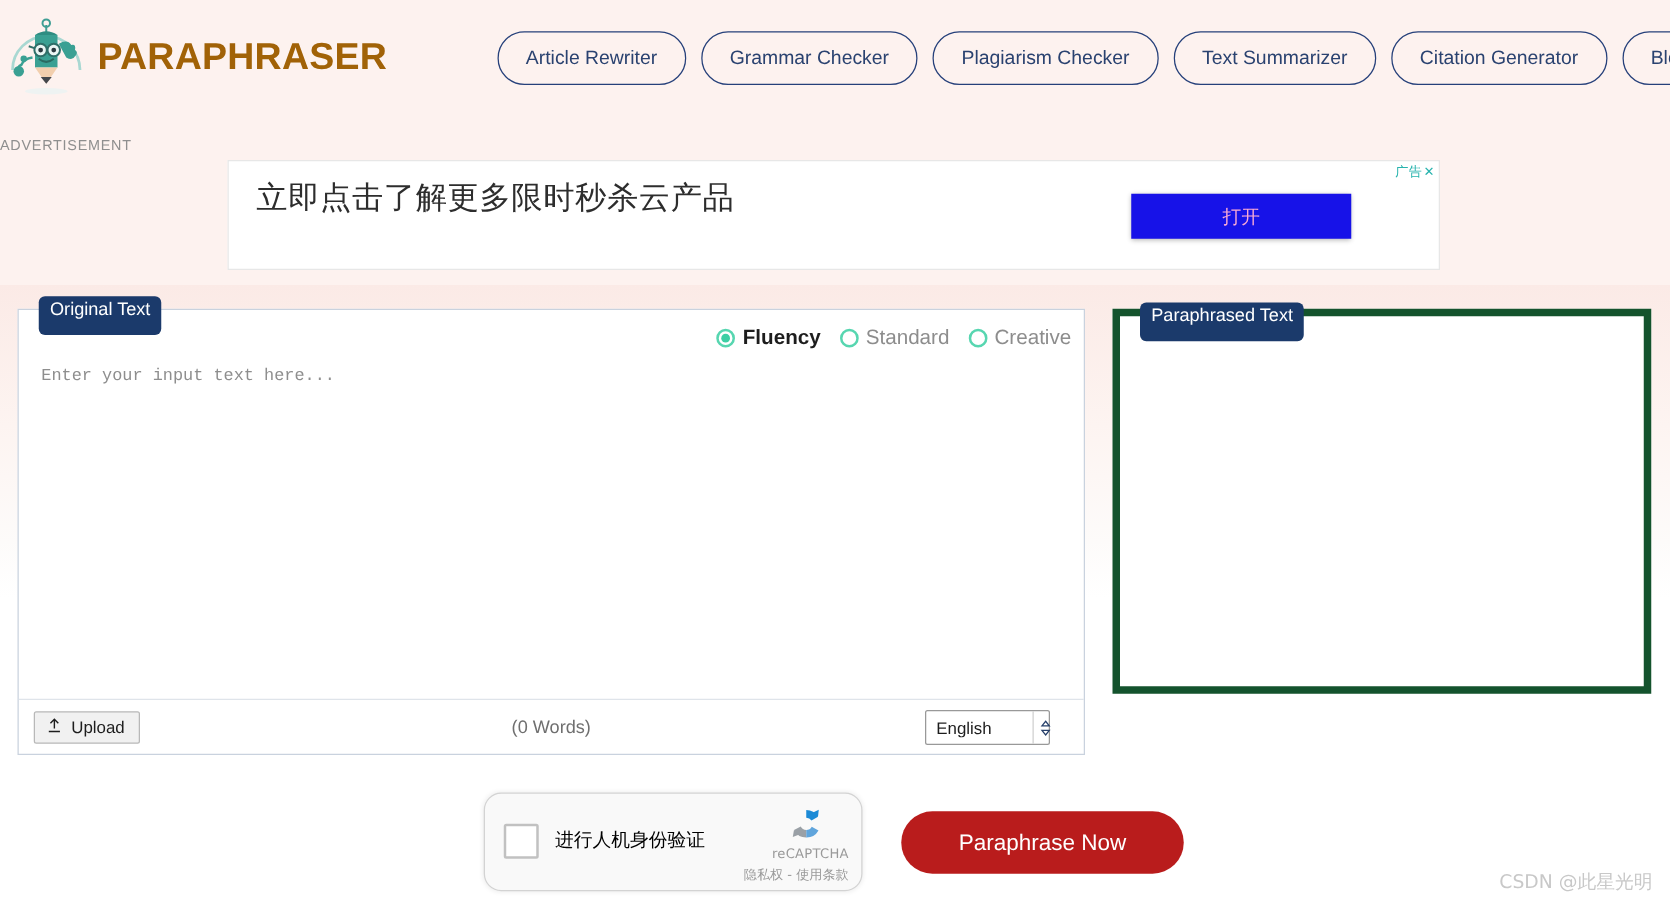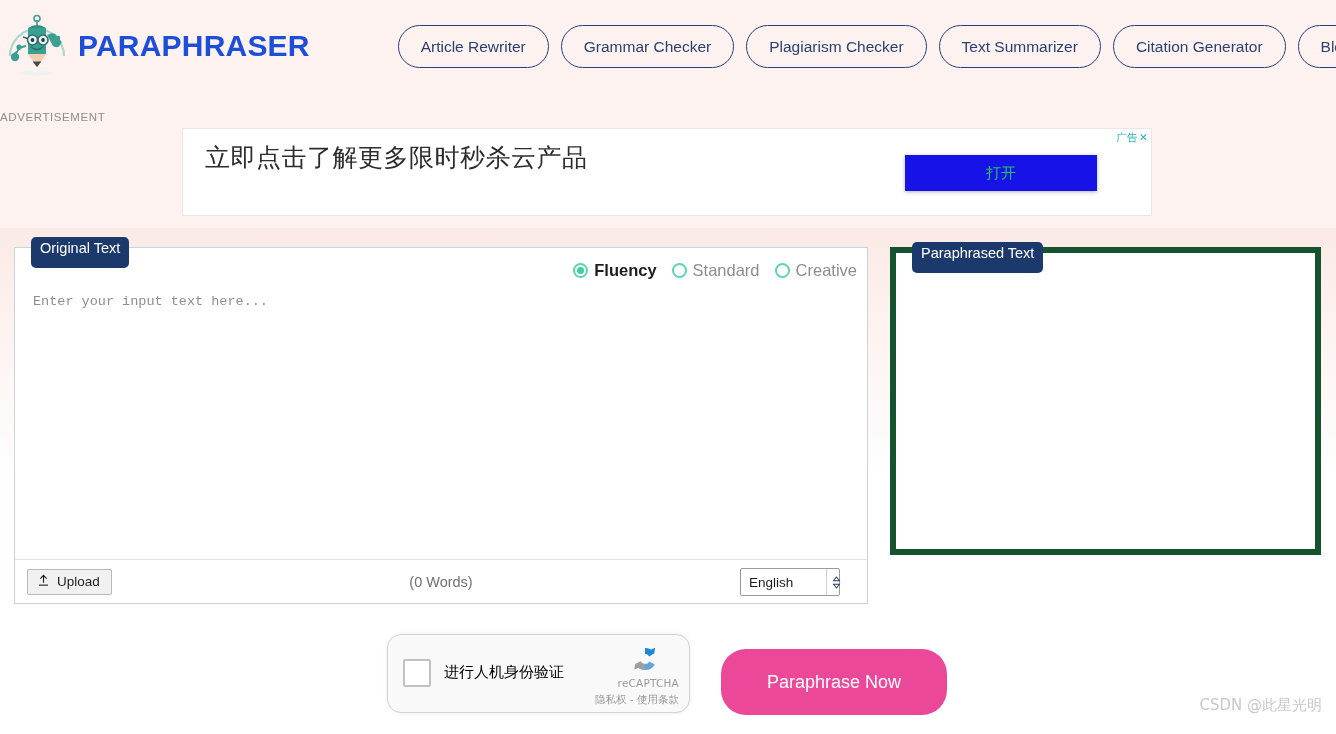--- a/index.html
+++ b/index.html
@@ -37,7 +37,7 @@
   #brand-logo { width: 66px; height: 72px; flex: none; }
   #brand-name {
     font-size: 30px; font-weight: bold; letter-spacing: .2px;
-    color: #1d4ed8; margin-left: 8px;
+    color: #a16207; margin-left: 8px;
   }
   #nav { display: flex; align-items: center; gap: 12px; margin-left: 88px; }
   .nav-btn {

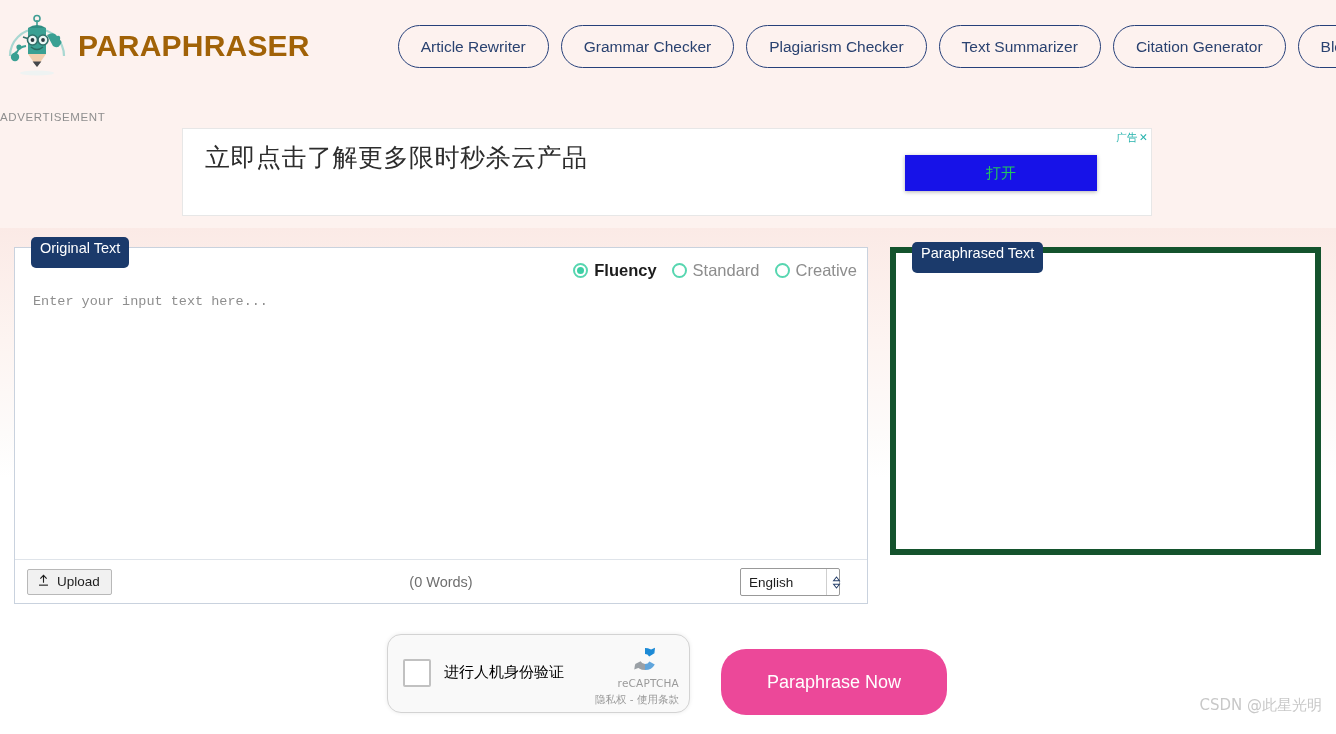--- a/index.html
+++ b/index.html
@@ -69,8 +69,8 @@
     font-family: "DejaVu Sans", sans-serif;
   }
   #ad-cta {
-    position: absolute; left: 722px; top: 26px; width: 192px; height: 36px;
-    background: #1712e8; color: #22c55e; border: none;
+    position: absolute; left: 722px; top: 26px; width: 176px; height: 36px;
+    background: #1712e8; color: #f9a8d4; border: none;
     font-size: 15px; cursor: pointer;
     font-family: "DejaVu Sans", sans-serif;
     box-shadow: 0 1px 4px rgba(0,0,0,.3);

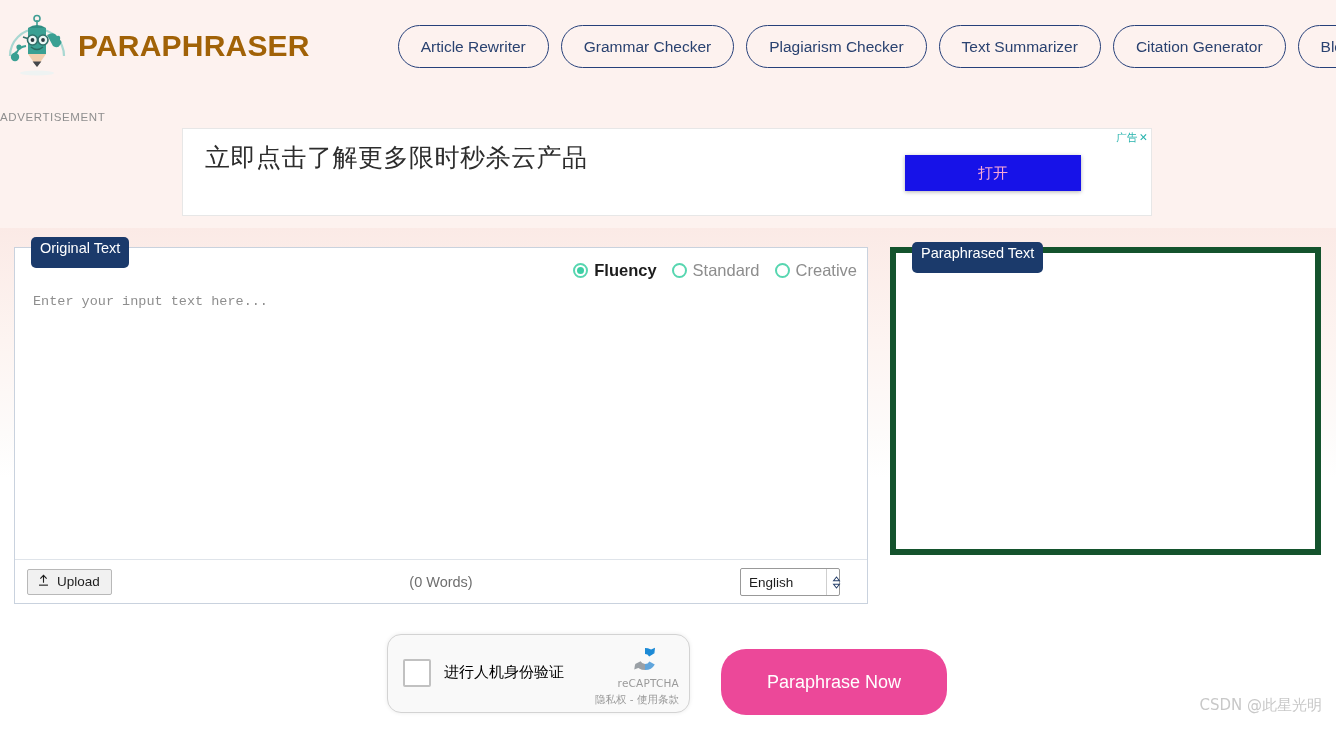--- a/index.html
+++ b/index.html
@@ -186,8 +186,8 @@
     font-family: "DejaVu Sans", sans-serif; cursor: pointer;
   }
   #paraphrase-btn {
-    position: absolute; left: 721px; top: 649px; width: 226px; height: 66px;
-    background: #ec4899; border: none; border-radius: 25px;
+    position: absolute; left: 721px; top: 649px; width: 226px; height: 50px;
+    background: #b91c1c; border: none; border-radius: 25px;
     color: #ffffff; font-size: 18px; cursor: pointer; z-index: 6;
     font-family: "Liberation Sans", sans-serif;
   }

